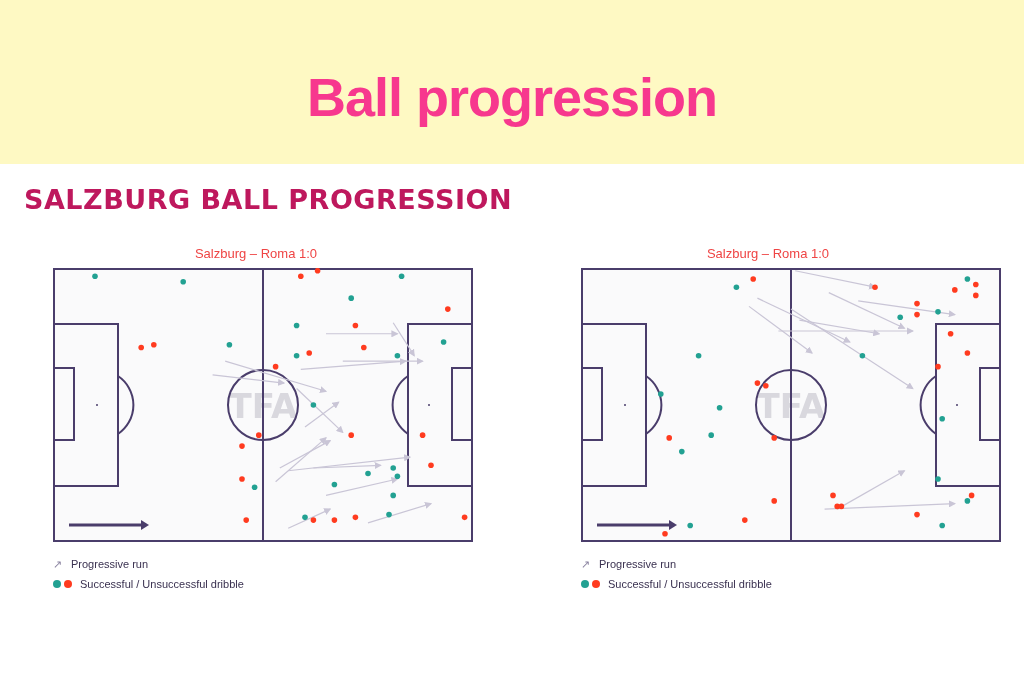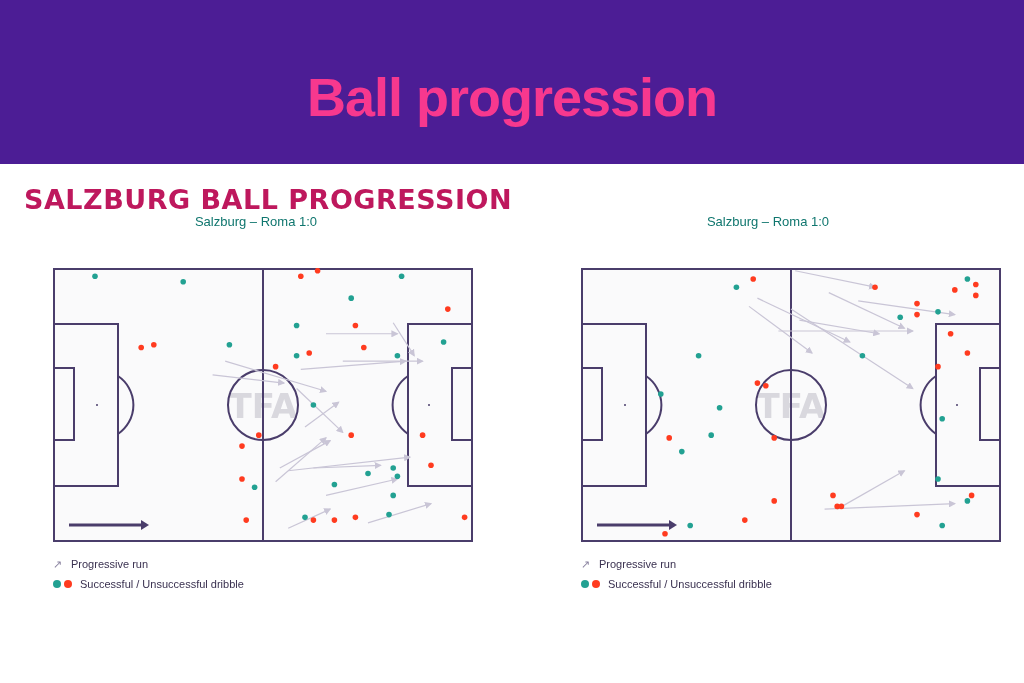--- a/index.html
+++ b/index.html
@@ -4,7 +4,7 @@
 <style>
   html,body{margin:0;padding:0;}
   body{width:1024px;height:683px;background:#ffffff;position:relative;overflow:hidden;font-family:"Liberation Sans",sans-serif;}
-  .banner{position:absolute;left:0;top:0;width:1024px;height:164px;background:#4c1d95;}
+  .banner{position:absolute;left:0;top:0;width:1024px;height:164px;background:#fef9c3;}
   .banner-title{position:absolute;left:0;right:0;top:66px;text-align:center;color:#f7388e;font-size:54px;font-weight:bold;letter-spacing:-1px;}
   .panel{position:absolute;top:164px;width:512px;height:519px;}
   .panel-title{position:absolute;left:0;right:0;top:20px;text-align:right;color:#be185d;font-size:27px;font-weight:bold;font-family:"DejaVu Sans",sans-serif;letter-spacing:0.5px;}

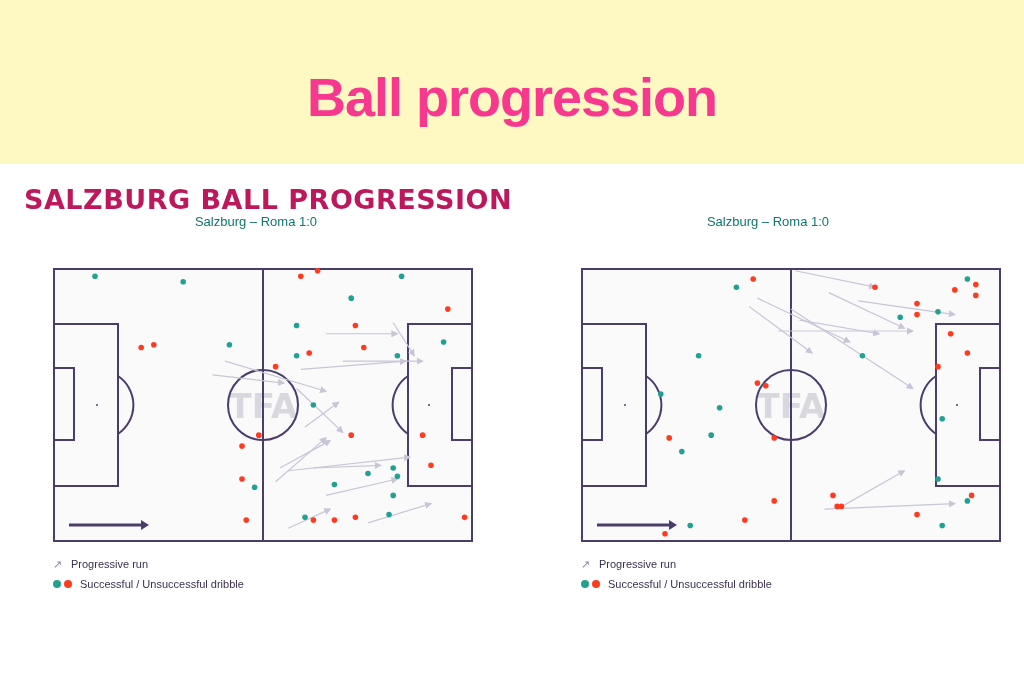--- a/index.html
+++ b/index.html
@@ -8,7 +8,7 @@
   .banner-title{position:absolute;left:0;right:0;top:66px;text-align:center;color:#f7388e;font-size:54px;font-weight:bold;letter-spacing:-1px;}
   .panel{position:absolute;top:164px;width:512px;height:519px;}
   .panel-title{position:absolute;left:0;right:0;top:20px;text-align:right;color:#be185d;font-size:27px;font-weight:bold;font-family:"DejaVu Sans",sans-serif;letter-spacing:0.5px;}
-  .panel-sub{position:absolute;left:0;right:0;top:50px;text-align:center;color:#0f766e;font-size:13px;}
+  .panel-sub{position:absolute;left:0;right:0;top:82px;text-align:center;color:#ef4444;font-size:13px;}
   .pitch{position:absolute;top:104px;width:420px;height:274px;}
   .legend{position:absolute;top:390px;font-size:11px;color:#3a3150;}
   .legend-row{display:flex;align-items:center;height:20px;}

